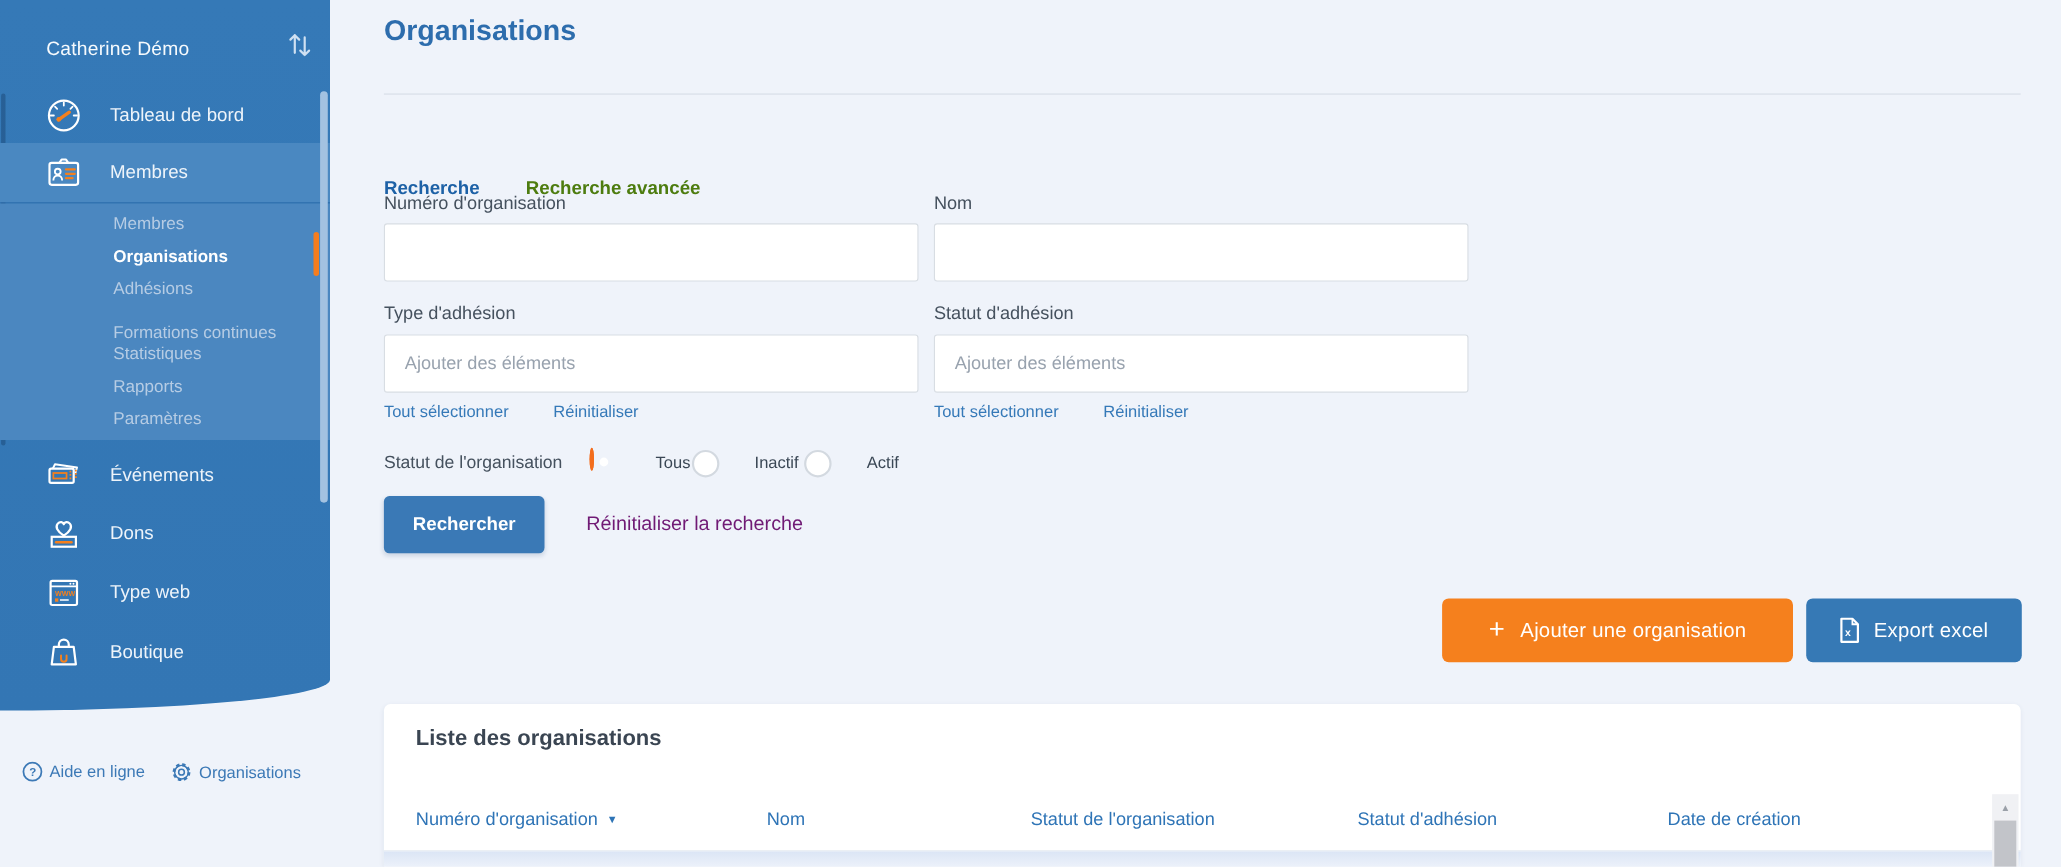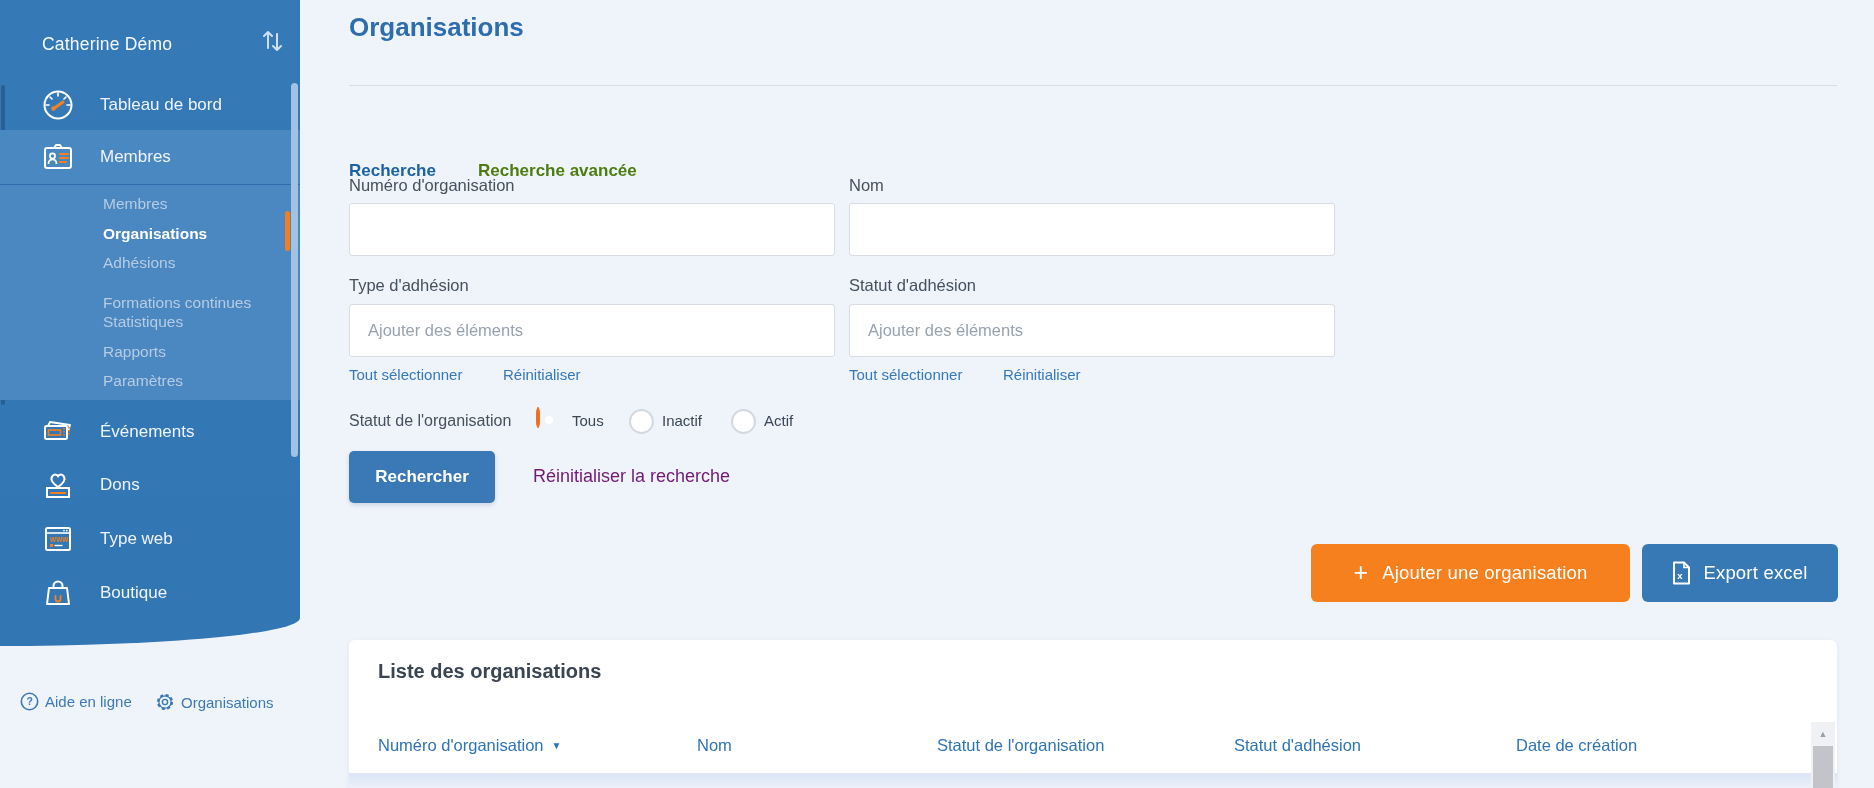--- a/index.html
+++ b/index.html
@@ -66,7 +66,7 @@
   .radio-on { background:#f36d1d; border:2px solid #f36d1d; position:relative; }
   .radio-on::after { content:""; position:absolute; left:7px; top:7px; width:8px; height:8px; border-radius:50%; background:#fff; }
   .radio-off { width:25px; height:25px; background:#fff; border:2px solid #d3d9e0; }
-  .radio-lbl { font-size:15px; color:#3a4755; }
+  .radio-lbl { font-size:15px; color:#3a4755;margin-left:24px; }
 
   .btn-search {
     left:349px; top:451px; width:146px; height:52px;

